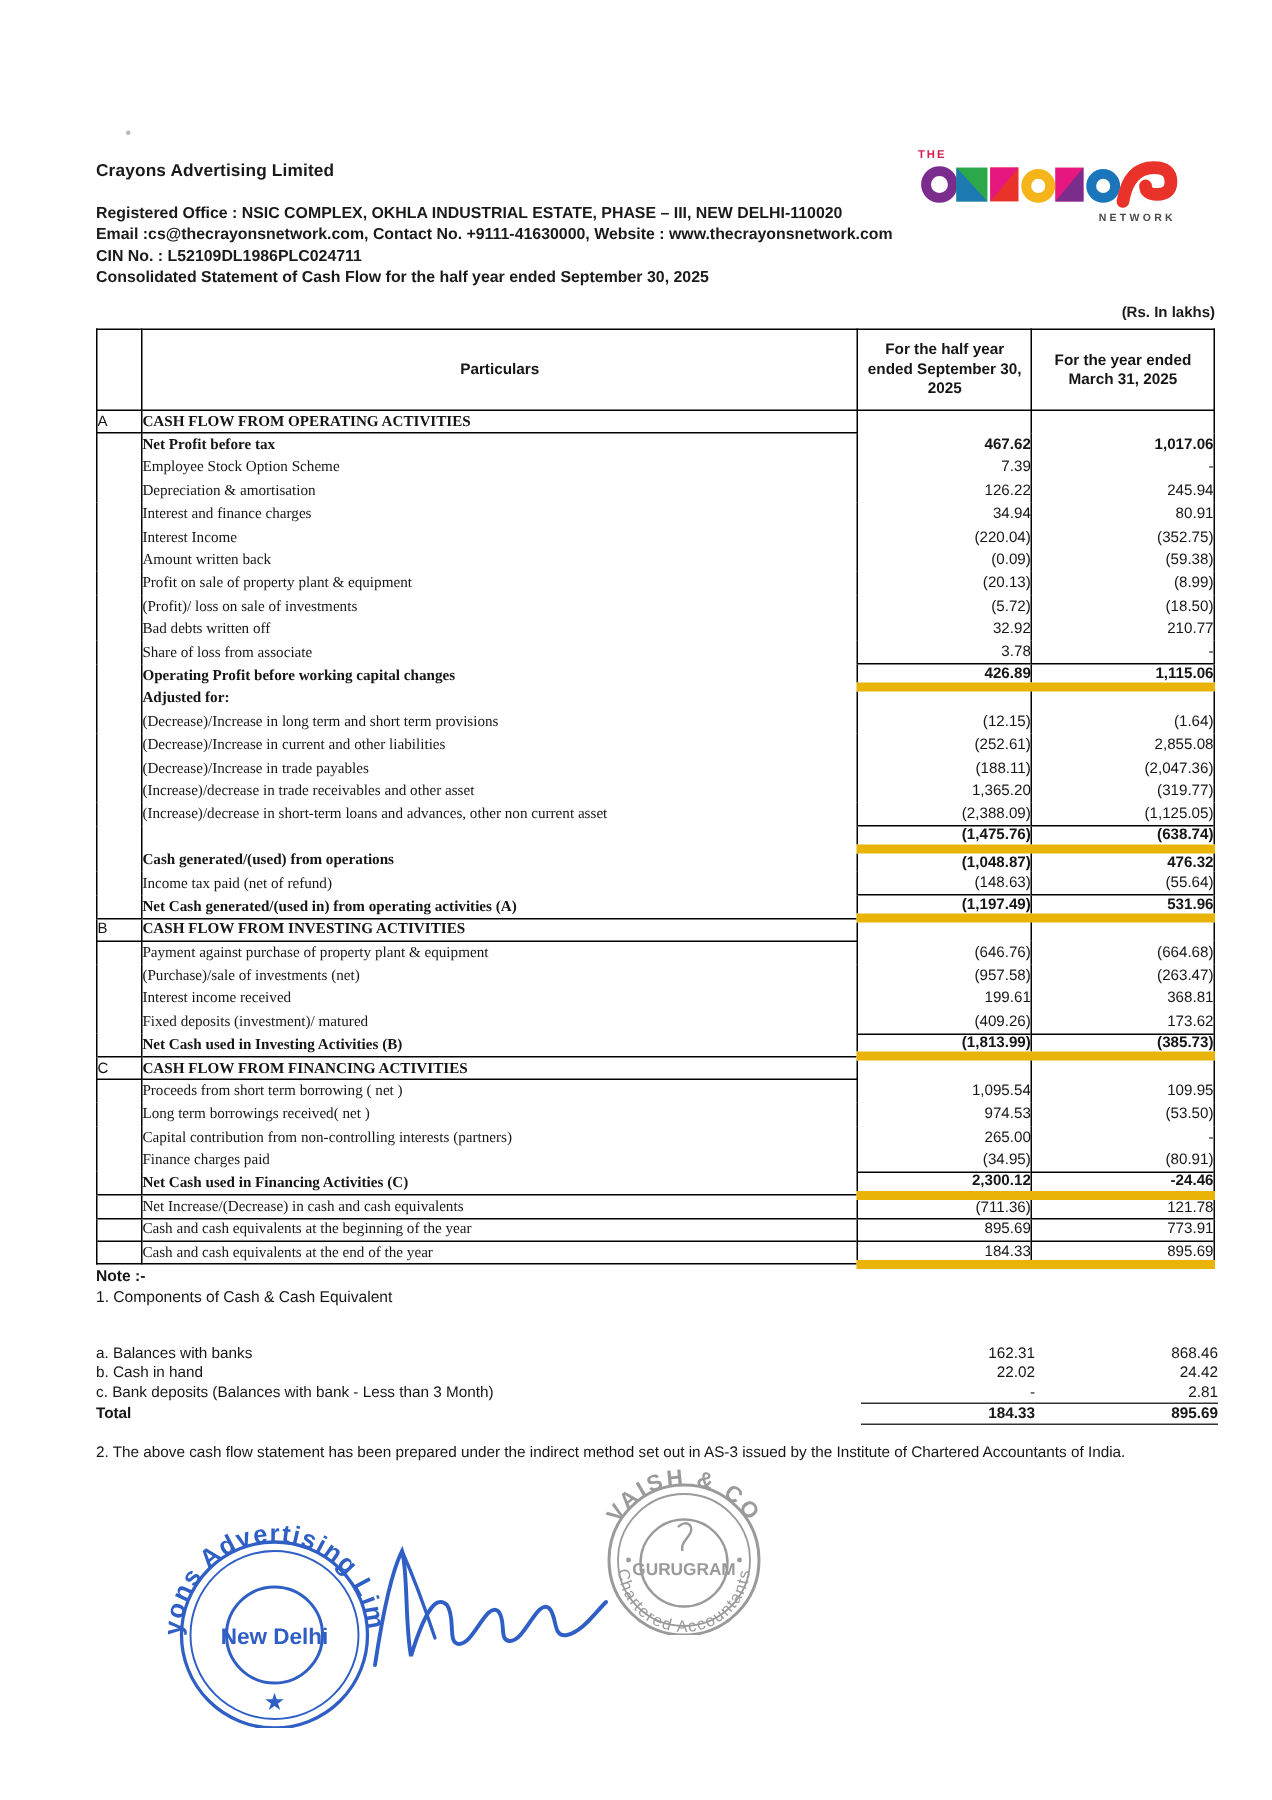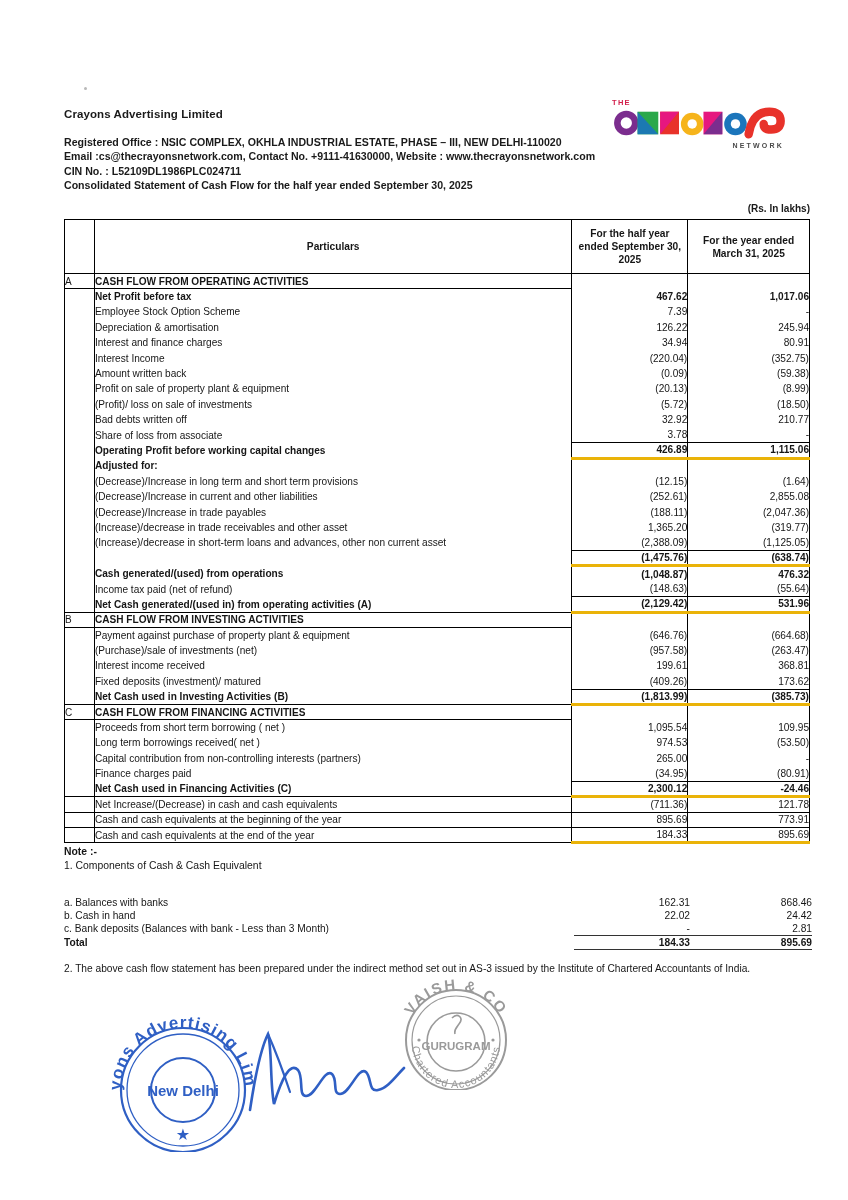--- a/index.html
+++ b/index.html
@@ -43,7 +43,7 @@
 
   .rowh{height:15.4px;}
   .idx{padding-left:3px;font-size:10px;}
-  .par{padding-left:5px;white-space:nowrap;}
+  .par{padding-left:5px;white-space:nowrap;font-family:Liberation Serif, serif;}
   .num{text-align:right;padding-right:6px;white-space:nowrap;}
   .b{font-weight:bold;}
 

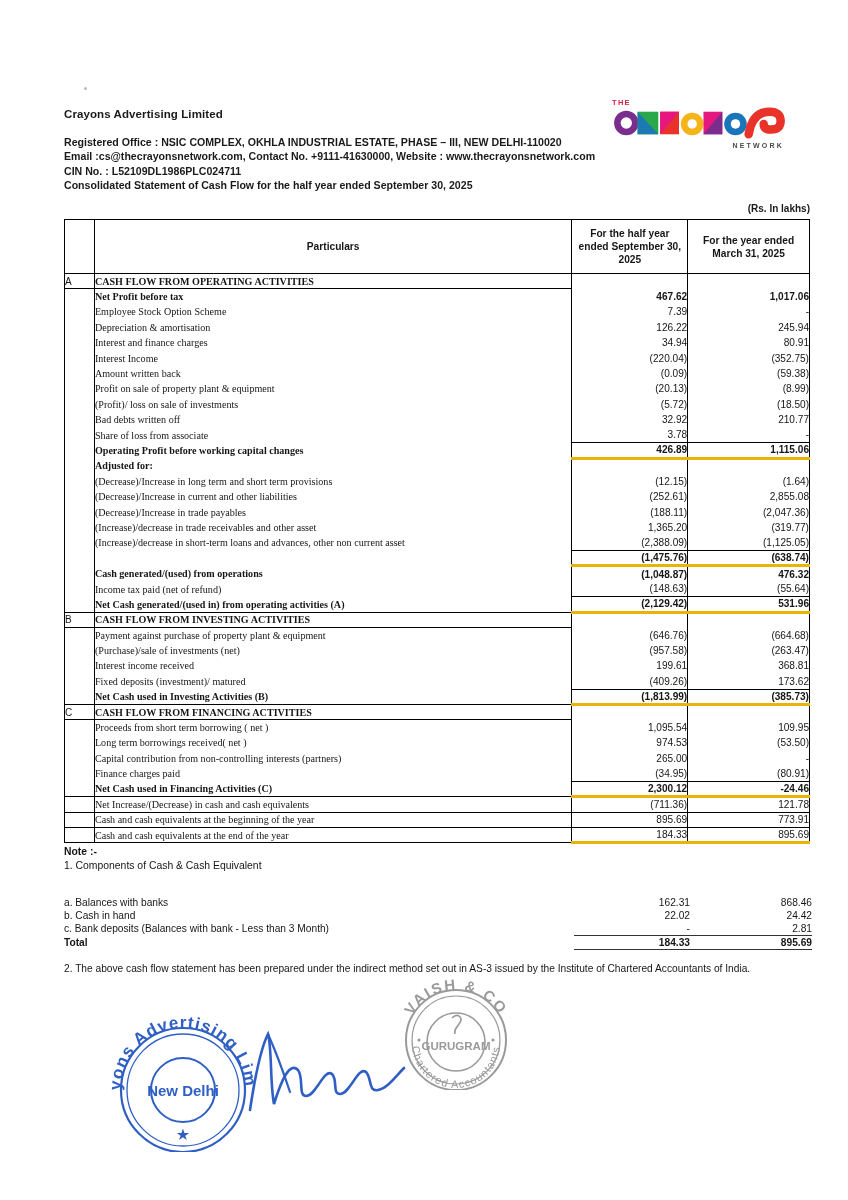--- a/index.html
+++ b/index.html
@@ -50,7 +50,7 @@
   .hdrow td{height:49px;text-align:center;font-weight:bold;font-size:10.2px;line-height:13px;padding:2px 4px;}
 
   .ruleTop{border-top:1px solid #000;}
-  .ruleBot{border-bottom:3px solid #eab308;}
+  .ruleBot{border-bottom:6px solid #eab308;}
 
   
   .notes{position:absolute;left:64px;top:846px;width:748px;font-size:10.2px;color:#161616;}

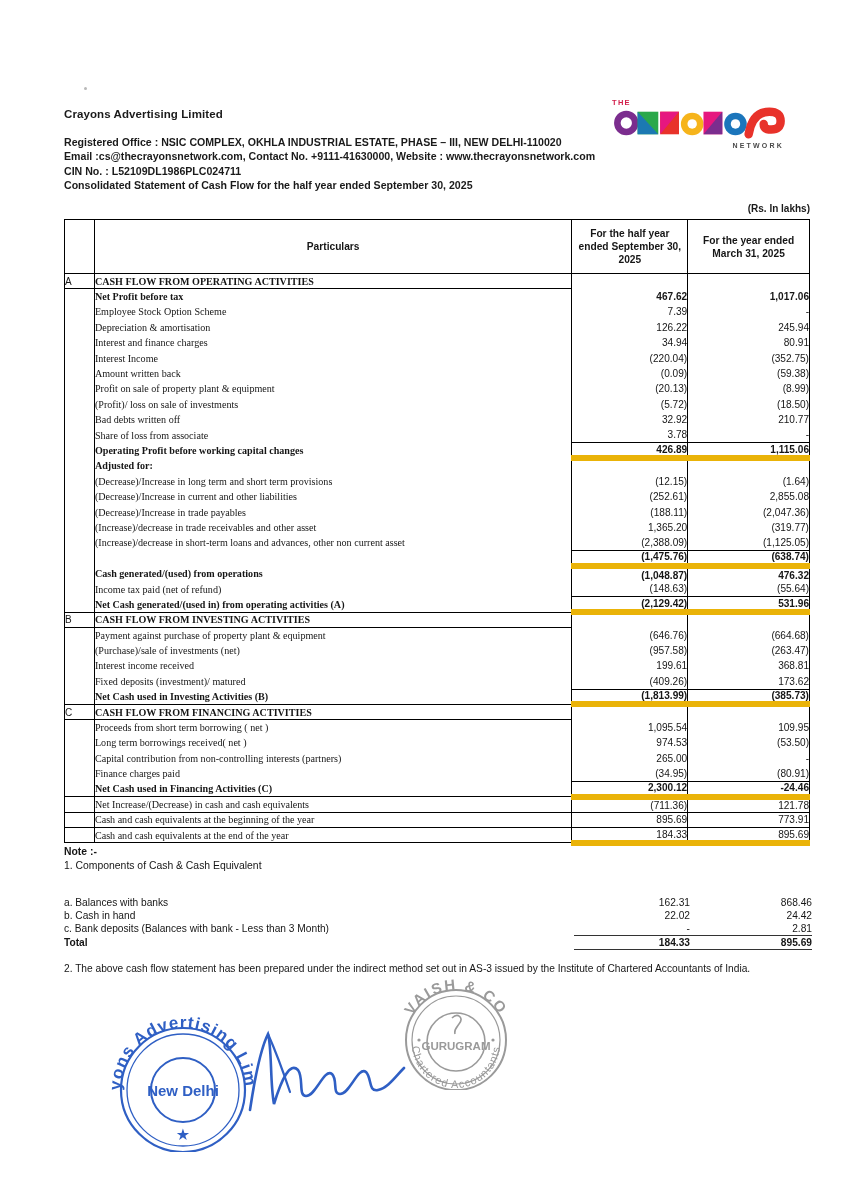--- a/index.html
+++ b/index.html
@@ -255,7 +255,7 @@
           <tr class="rowh">
             <td class="idx bl br"></td>
             <td class="par br b">Net Cash generated/(used in) from operating activities (A)</td>
-            <td class="num br b ruleTop ruleBot">(2,129.42)</td>
+            <td class="num br b ruleTop ruleBot">(1,197.49)</td>
             <td class="num br b ruleTop ruleBot">531.96</td>
           </tr>
           <tr class="rowh">

